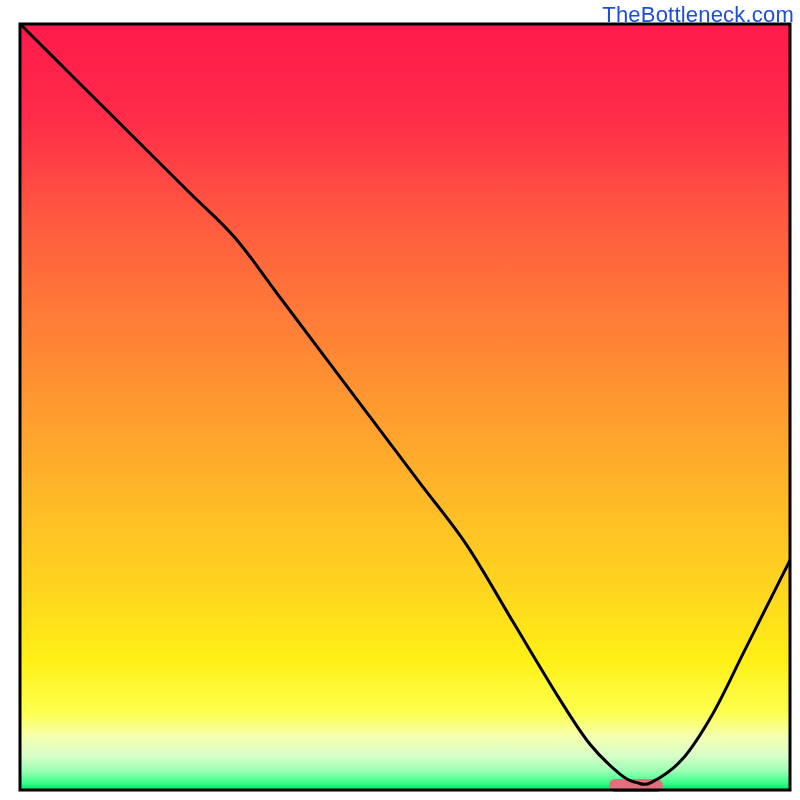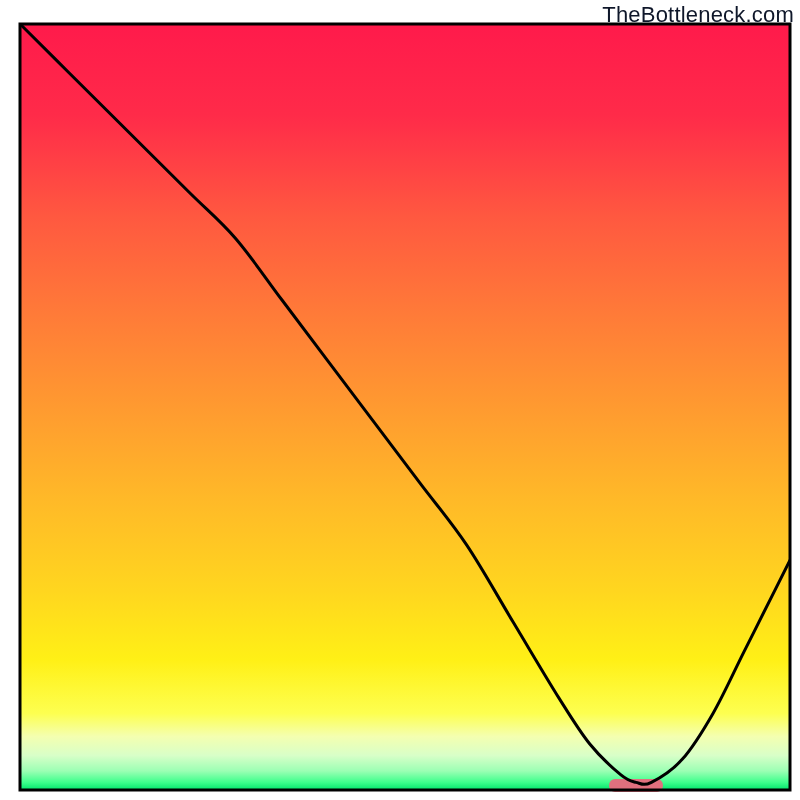--- a/index.html
+++ b/index.html
@@ -22,7 +22,7 @@
     right: 6px;
     font-size: 22px;
     font-weight: 500;
-    color: #0f172a;
+    color: #1d4ed8;
     font-family: Arial, sans-serif;
     letter-spacing: 0.2px;
     z-index: 10;

